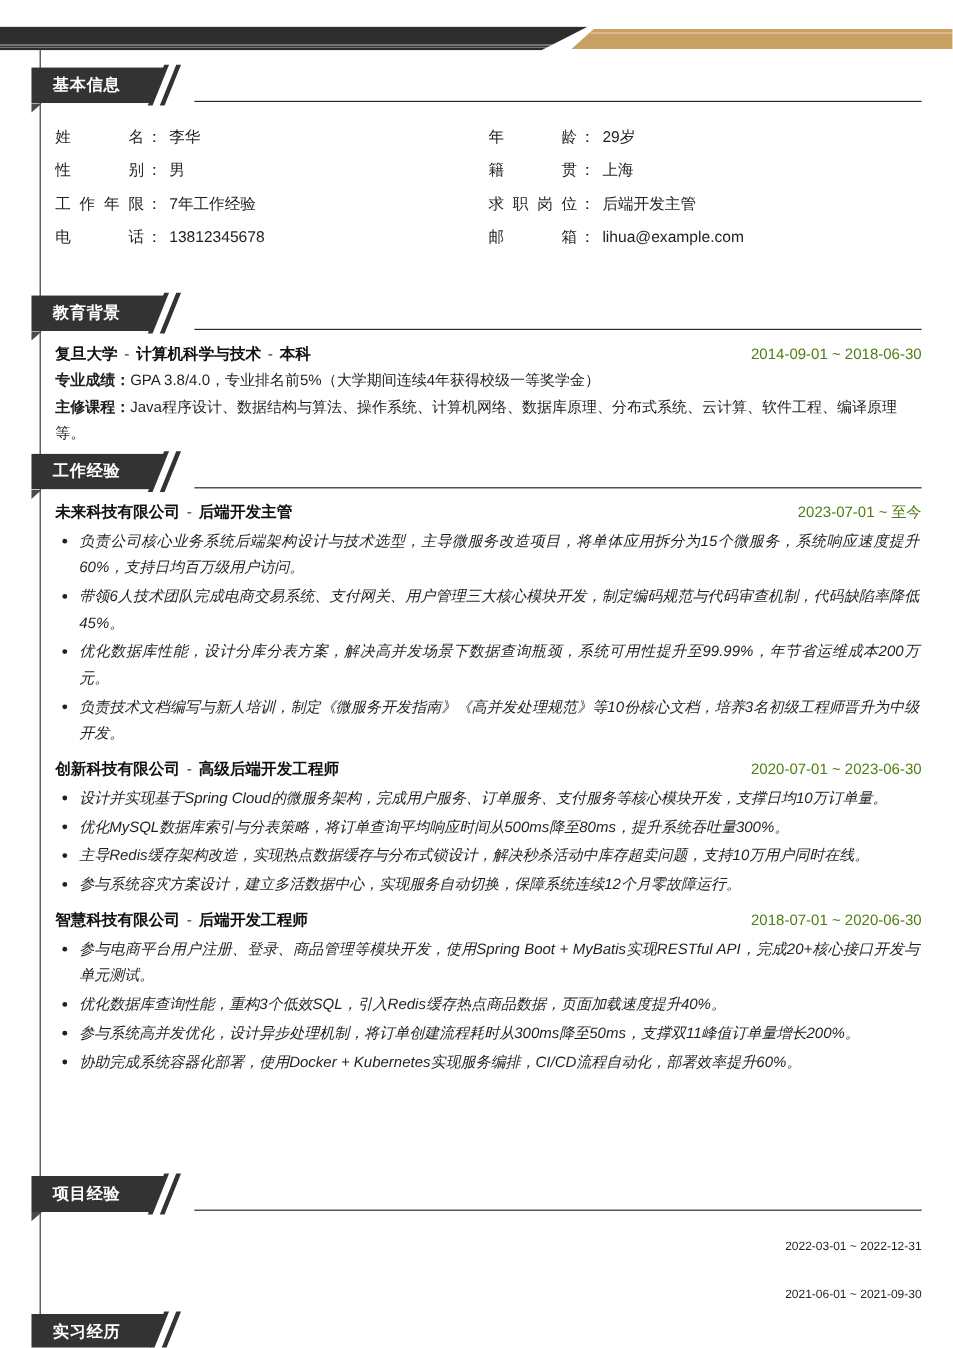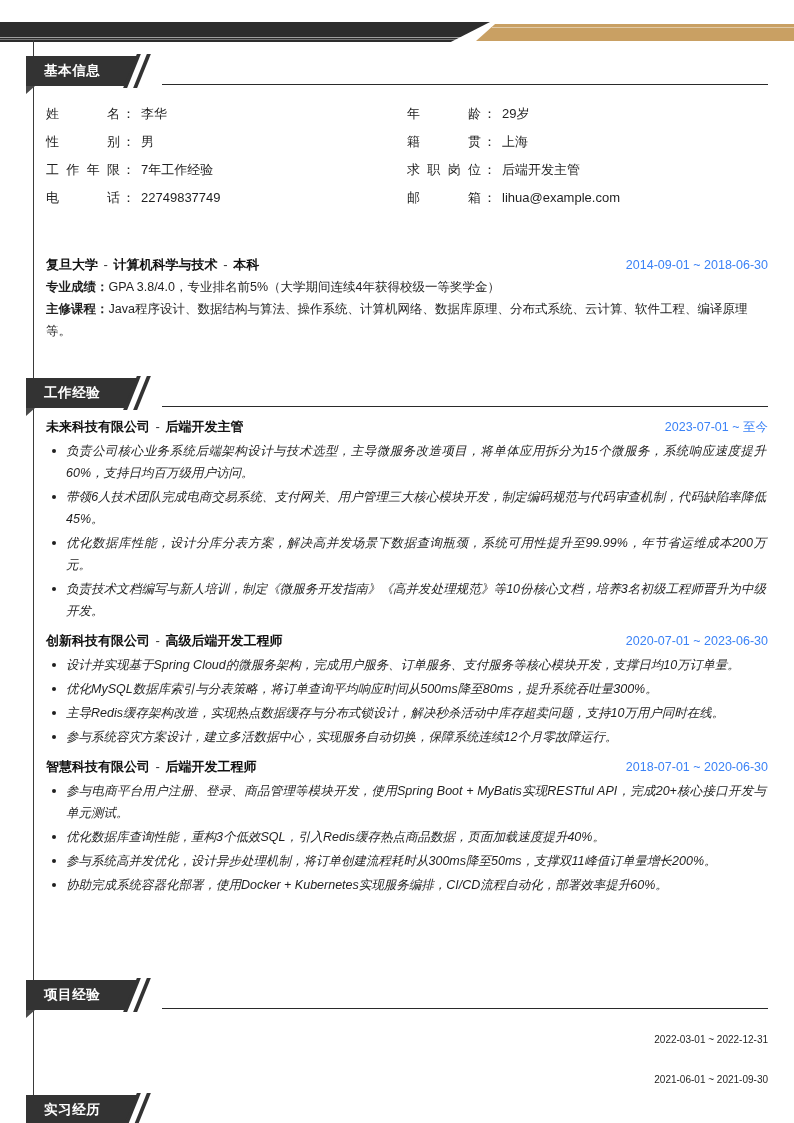--- a/index.html
+++ b/index.html
@@ -322,7 +322,7 @@
           <span>话</span>
         </span>
         <span class="info-colon">：</span>
-        <span class="info-value">22749837749</span>
+        <span class="info-value">13812345678</span>
       </div>
       <div class="info-row">
         <span class="info-label">

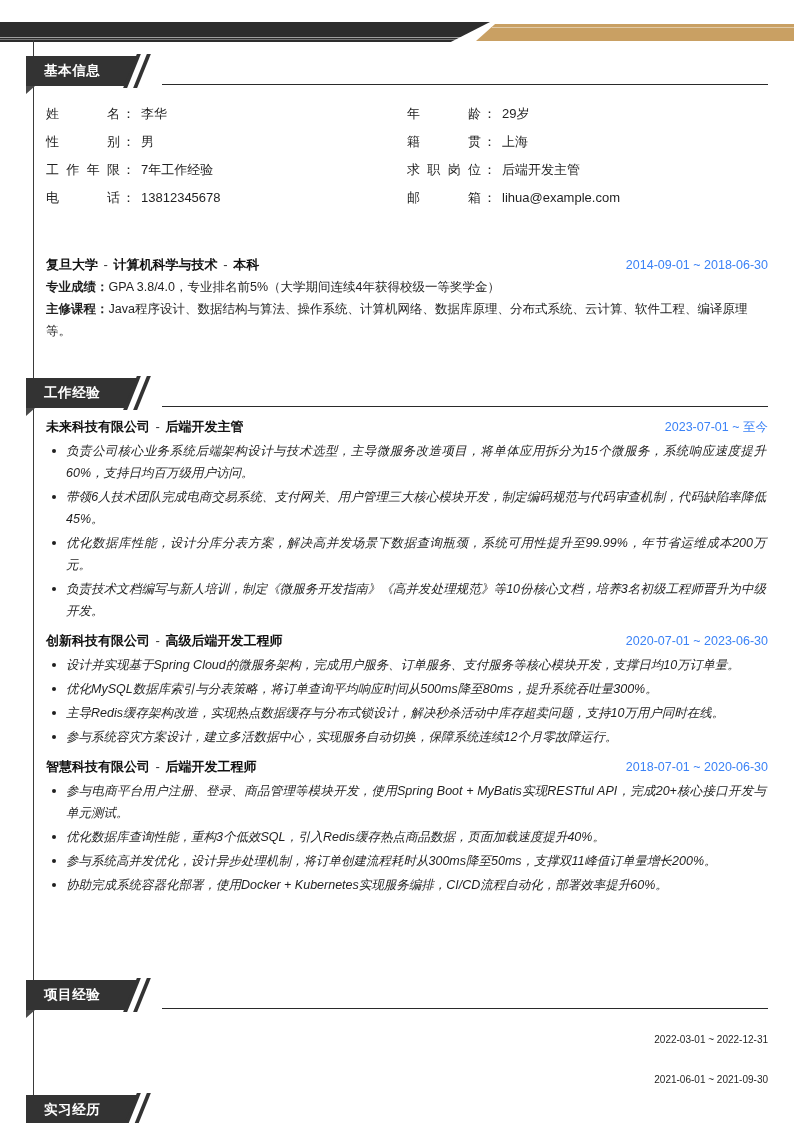--- a/index.html
+++ b/index.html
@@ -336,6 +336,17 @@
 </div>
 
 <div class="section" id="sec-edu" style="top:246px;">
+  <div class="sec-head">
+    <div class="sec-tab">
+      <span class="sec-tab-label">教育背景</span>
+    </div>
+    <div class="slashes" id="sl-edu" style="left: 128px;">
+      <i style="left:2px"></i>
+        <i style="left:12px"></i>
+    </div>
+    <div class="sec-rule" id="rl-edu" style="left: 162px;"></div>
+    <div class="sec-fold"></div>
+  </div>
   <div class="sec-body" id="edu-body">
       <div class="entry">
         <div class="entry-head">

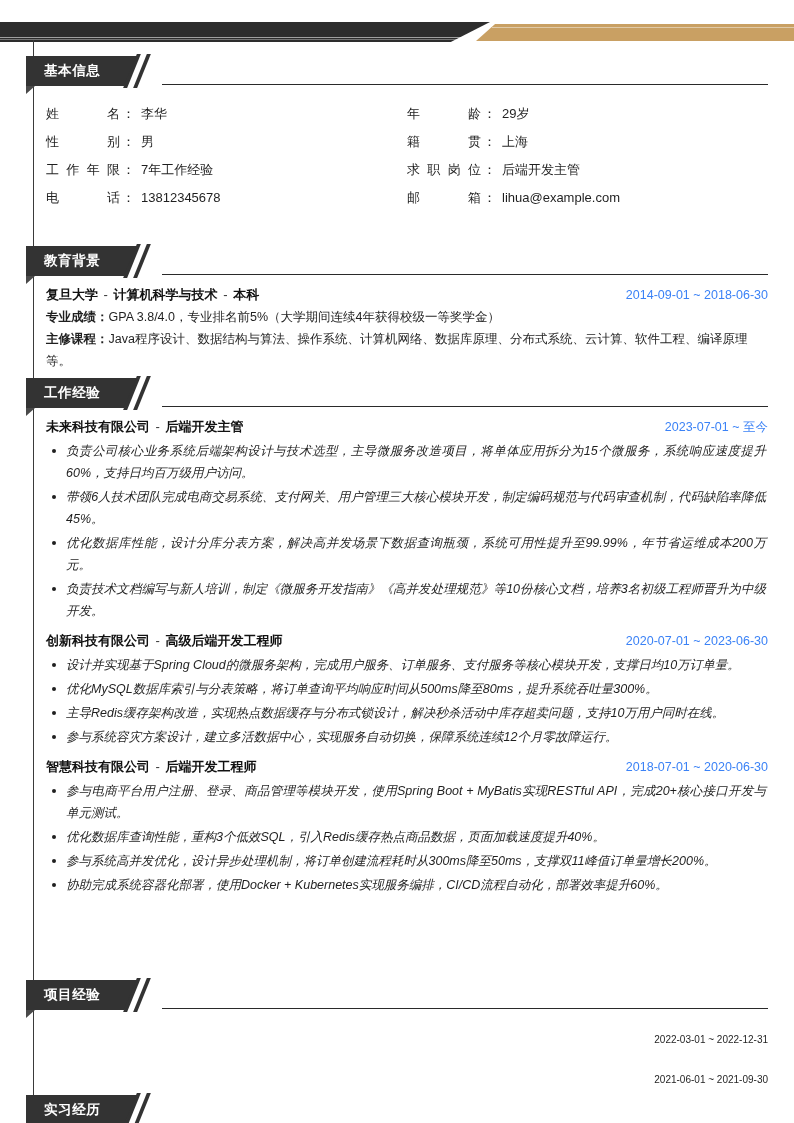--- a/index.html
+++ b/index.html
@@ -192,7 +192,7 @@
   }
   .entry-date {
     font-size: 12.5px;
-    color: #3b82f6;
+    color: #4d7c0f;
     white-space: nowrap;
   }
 

